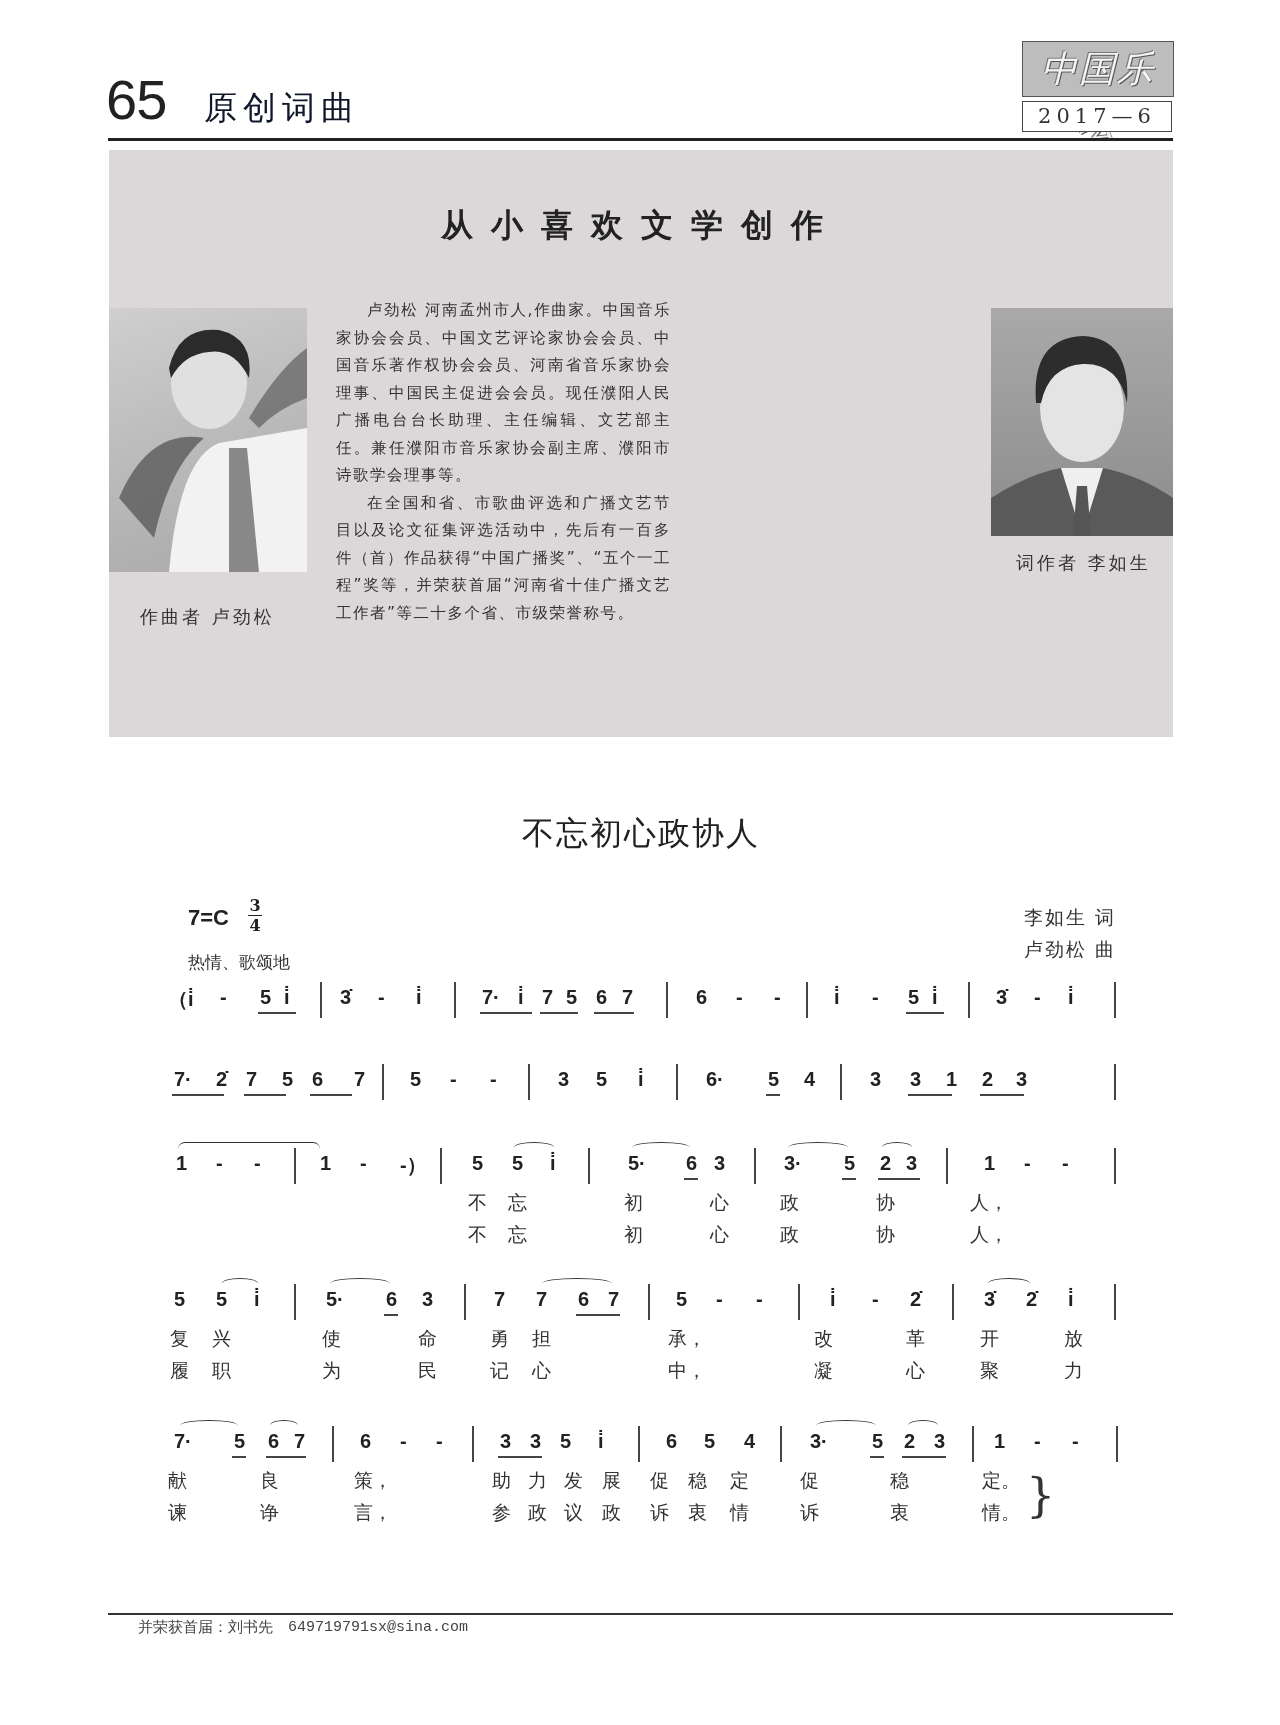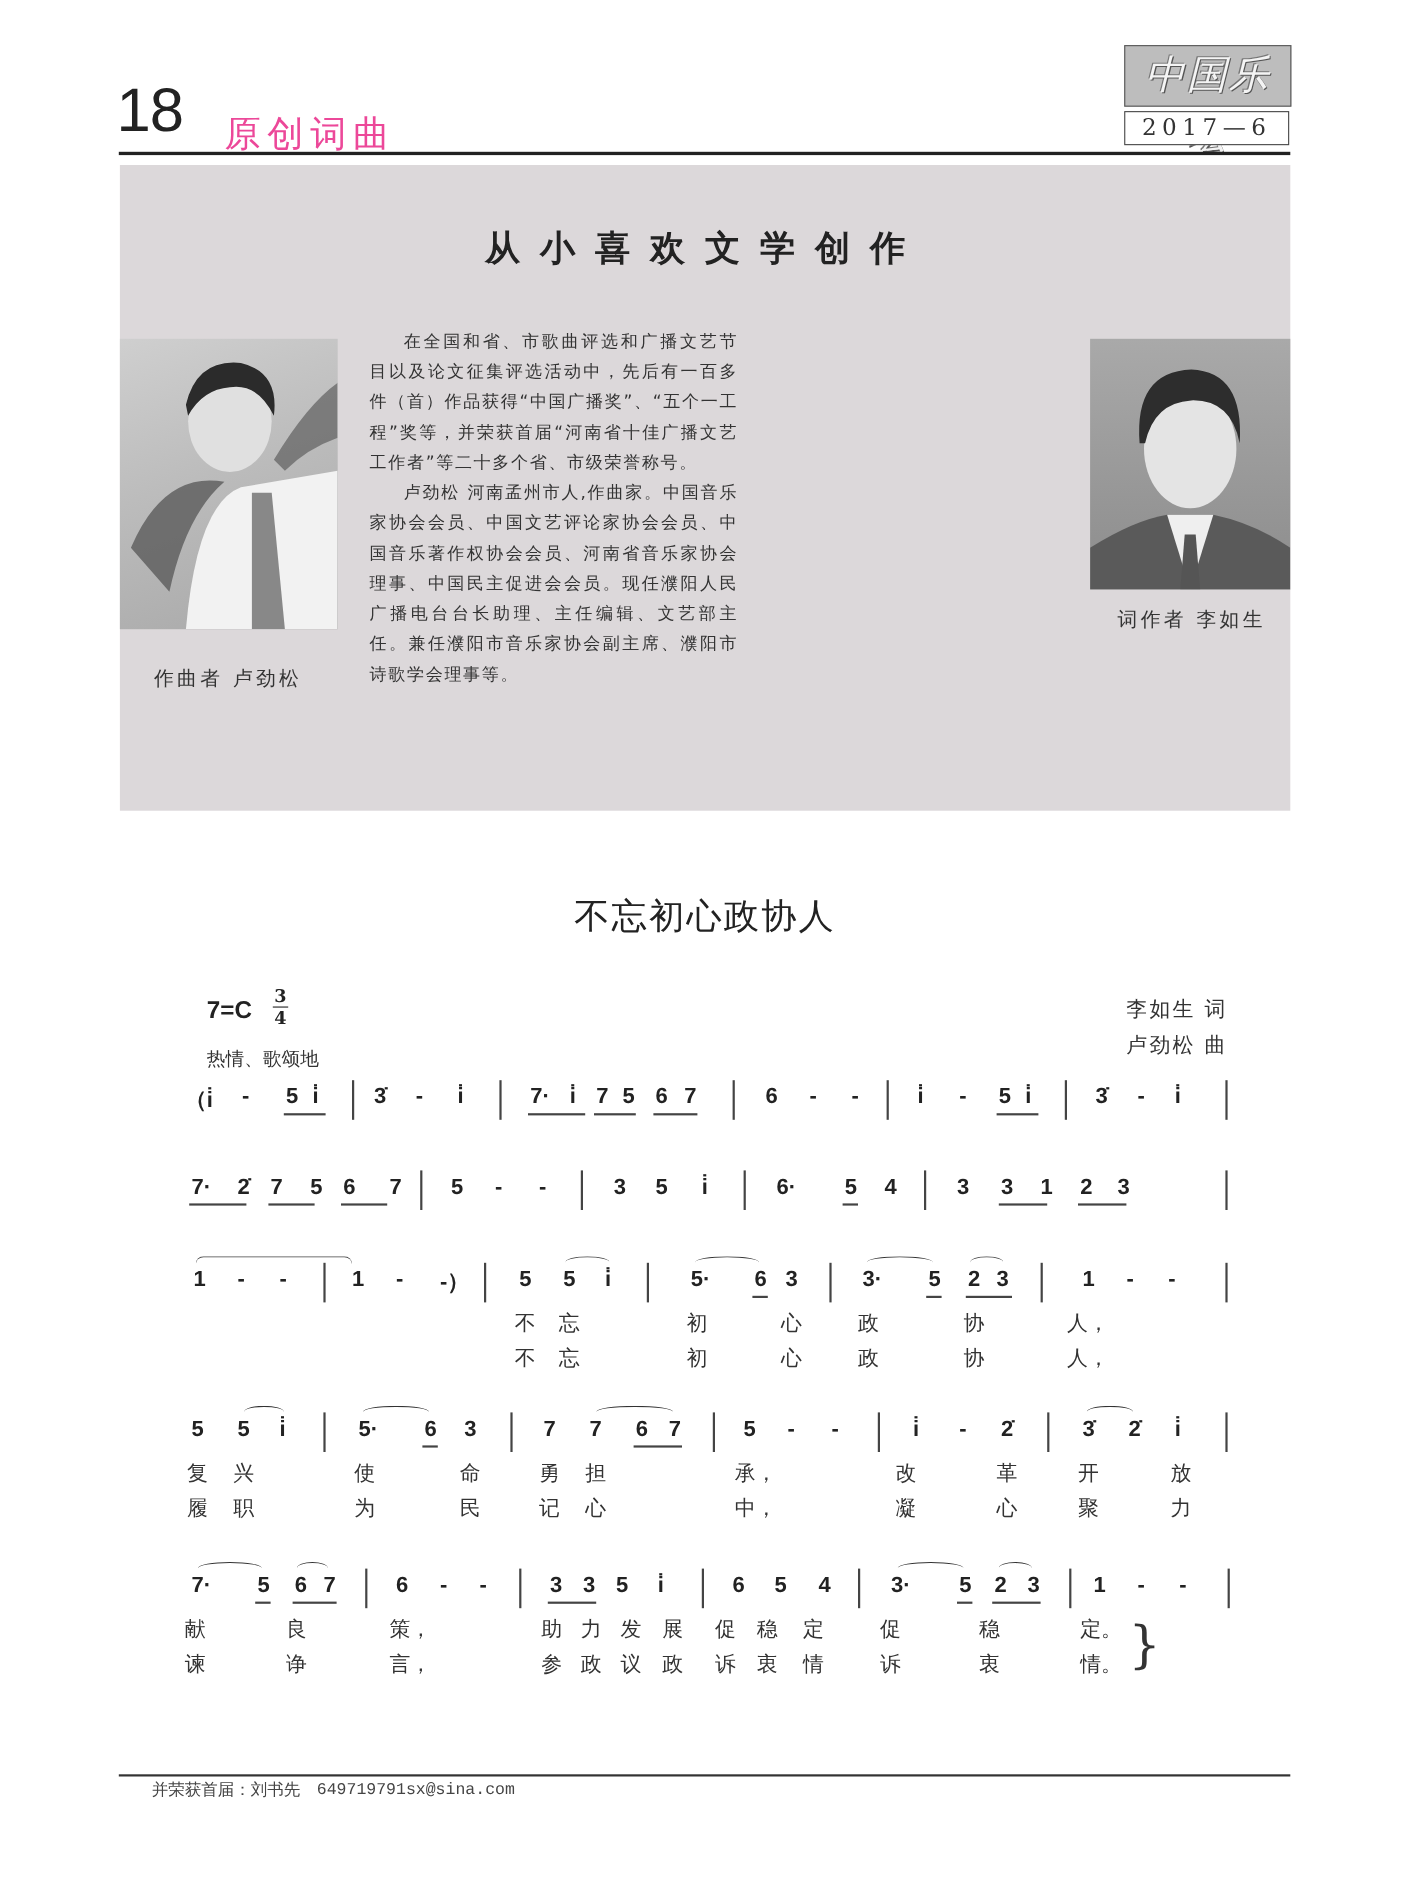--- a/index.html
+++ b/index.html
@@ -50,7 +50,7 @@
 </head>
 <body>
 
-<div class="abs" id="page-num">18</div>
+<div class="abs" id="page-num">65</div>
 <div class="abs" id="section-title">原创词曲</div>
 <div class="abs" id="mag-logo">中国乐坛</div>
 <div class="abs" id="mag-issue">2017—6</div>

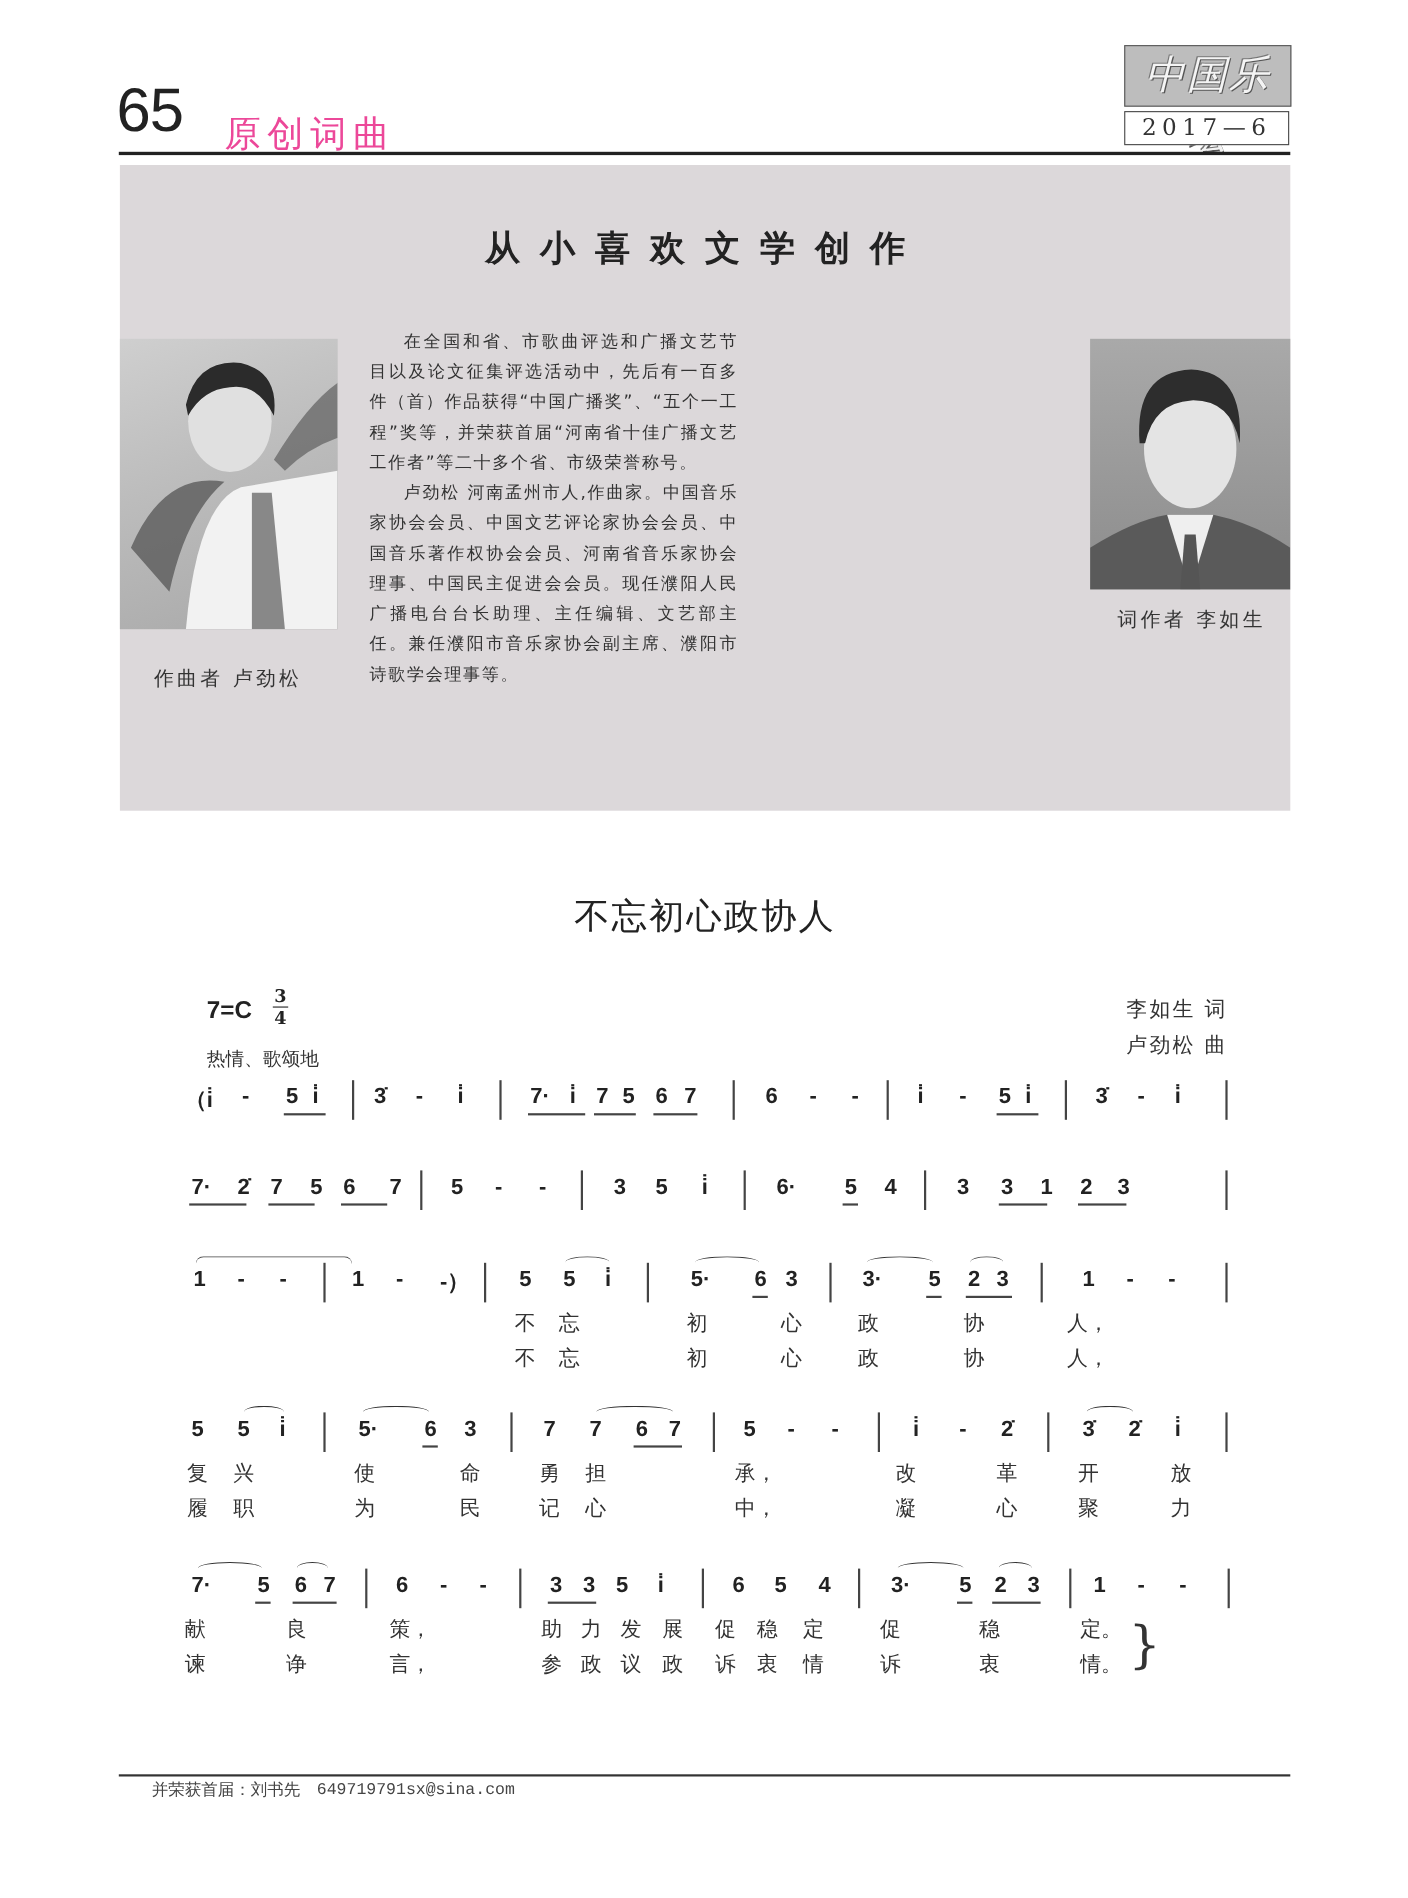--- a/index.html
+++ b/index.html
@@ -8,7 +8,7 @@
   .abs{position:absolute;}
   
   #page-num{left:106px;top:72px;font-family:"Liberation Sans",sans-serif;font-size:56px;line-height:56px;color:#222;letter-spacing:-1px;}
-  #section-title{left:204px;top:100px;font-family:"DejaVu Serif",serif;font-size:33px;color:#ec4899;letter-spacing:6px;}
+  #section-title{left:204px;top:86px;font-family:"DejaVu Serif",serif;font-size:33px;color:#0f172a;letter-spacing:6px;}
   #header-rule{left:108px;top:138px;width:1065px;height:3px;background:#222;}
   #mag-logo{left:1022px;top:41px;width:150px;height:54px;background:#bdbdbd;border:1px solid #555;
             font-family:"DejaVu Serif",serif;font-size:36px;font-style:italic;color:#f4f4f4;

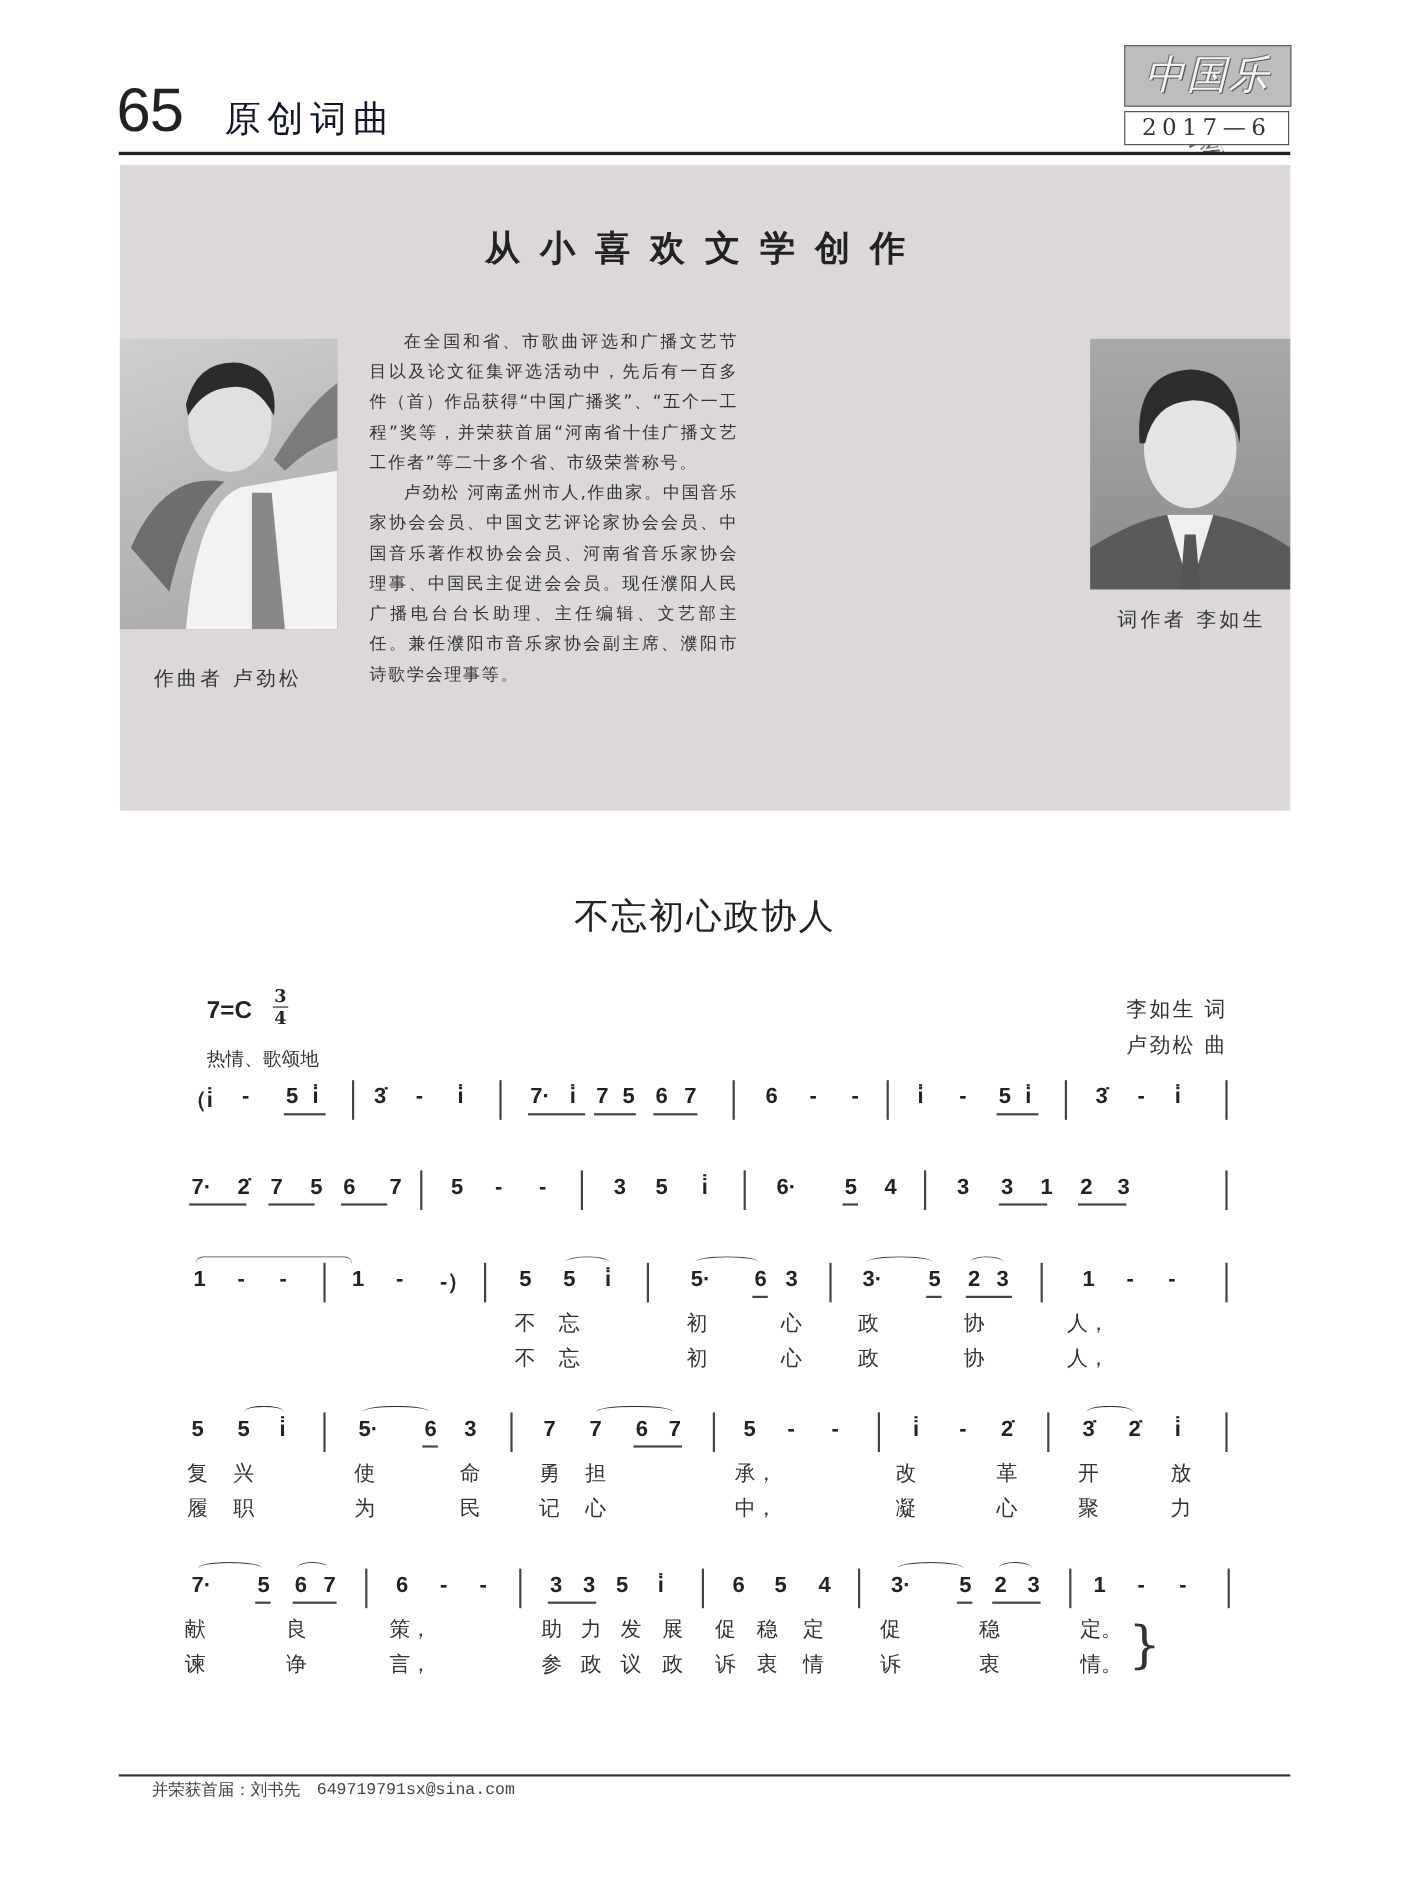--- a/index.html
+++ b/index.html
@@ -72,8 +72,8 @@
 <div class="abs caption" id="caption-composer">作曲者 卢劲松</div>
 
 <div class="abs bio" id="bio-composer">
+  <p>卢劲松 河南孟州市人,作曲家。中国音乐家协会会员、中国文艺评论家协会会员、中国音乐著作权协会会员、河南省音乐家协会理事、中国民主促进会会员。现任濮阳人民广播电台台长助理、主任编辑、文艺部主任。兼任濮阳市音乐家协会副主席、濮阳市诗歌学会理事等。</p>
   <p>在全国和省、市歌曲评选和广播文艺节目以及论文征集评选活动中，先后有一百多件（首）作品获得“中国广播奖”、“五个一工程”奖等，并荣获首届“河南省十佳广播文艺工作者”等二十多个省、市级荣誉称号。</p>
-  <p>卢劲松 河南孟州市人,作曲家。中国音乐家协会会员、中国文艺评论家协会会员、中国音乐著作权协会会员、河南省音乐家协会理事、中国民主促进会会员。现任濮阳人民广播电台台长助理、主任编辑、文艺部主任。兼任濮阳市音乐家协会副主席、濮阳市诗歌学会理事等。</p>
 </div>
 
 <div class="abs bio" id="bio-lyricist">

